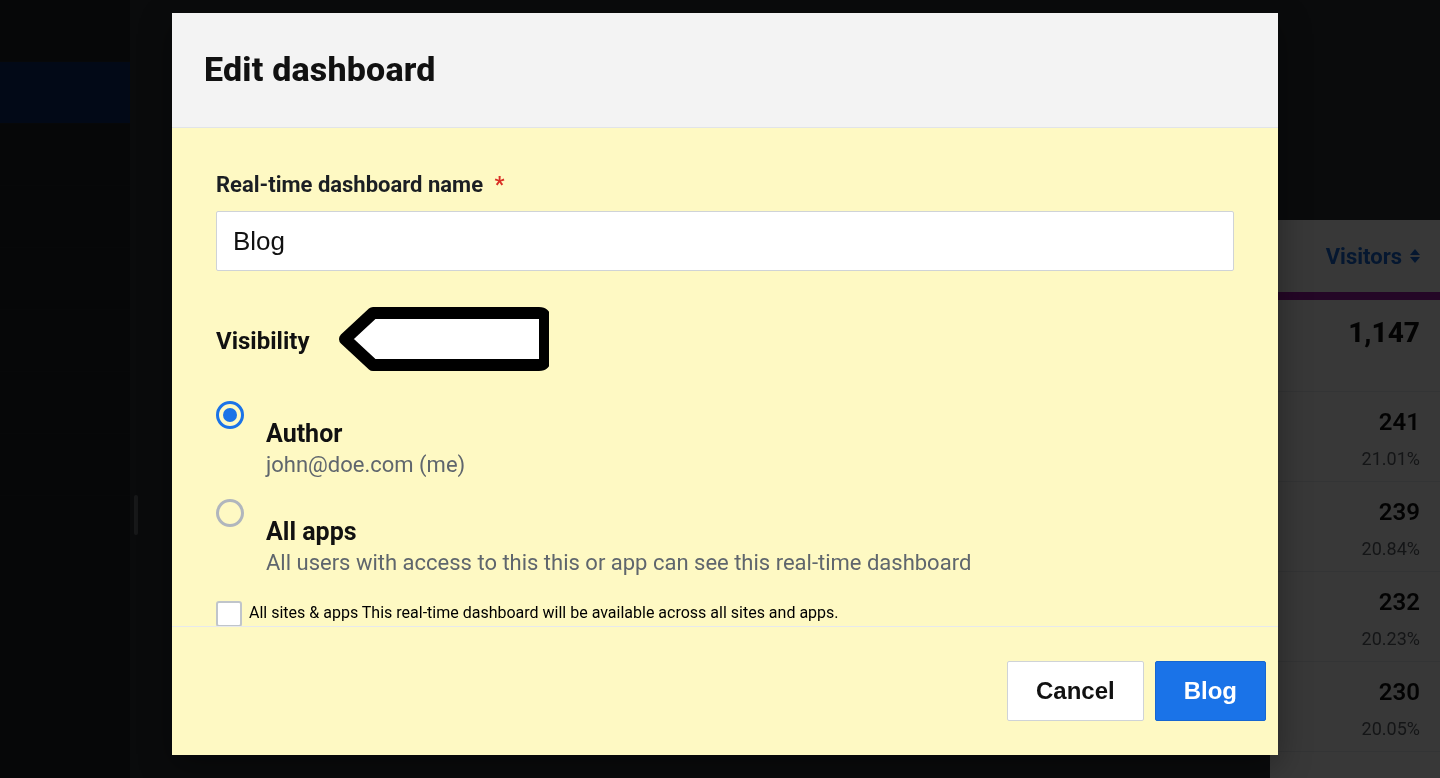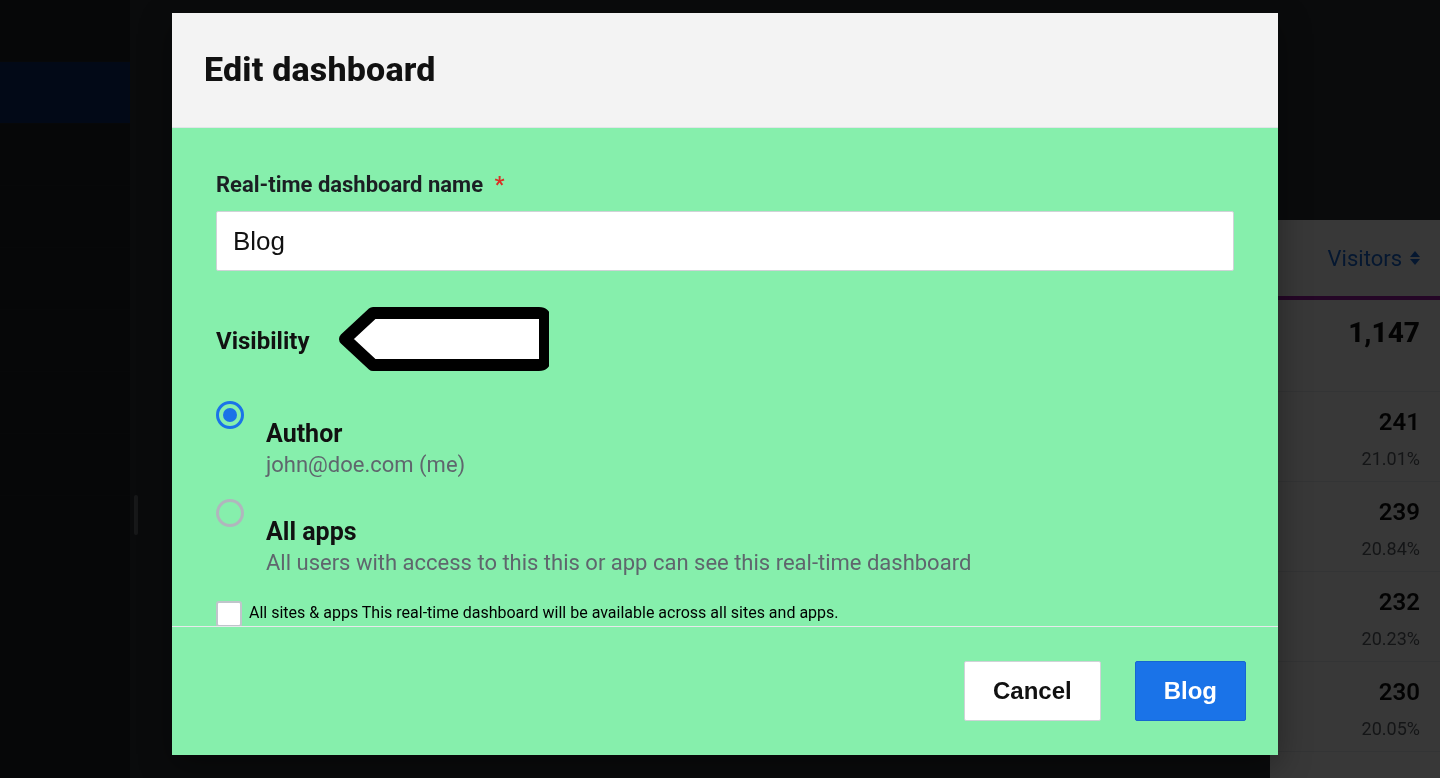--- a/index.html
+++ b/index.html
@@ -31,7 +31,7 @@
   .overlay { position: absolute; inset: 0; background: rgba(0,0,0,0.78); }
 
   
-  .modal { position: absolute; left: 172px; top: 13px; width: 1106px; height: 742px; background: #86efac; box-shadow: 0 10px 30px rgba(0,0,0,0.35); }
+  .modal { position: absolute; left: 172px; top: 13px; width: 1106px; height: 742px; background: #fef9c3; box-shadow: 0 10px 30px rgba(0,0,0,0.35); }
   .modal-head { height: 115px; background: #f3f3f3; border-bottom: 1px solid #e1e4e8; padding: 36px 40px 0 32px; }
   .modal-title { font-size: 34px; font-weight: 800; color: #111; letter-spacing: 0.2px; }
 

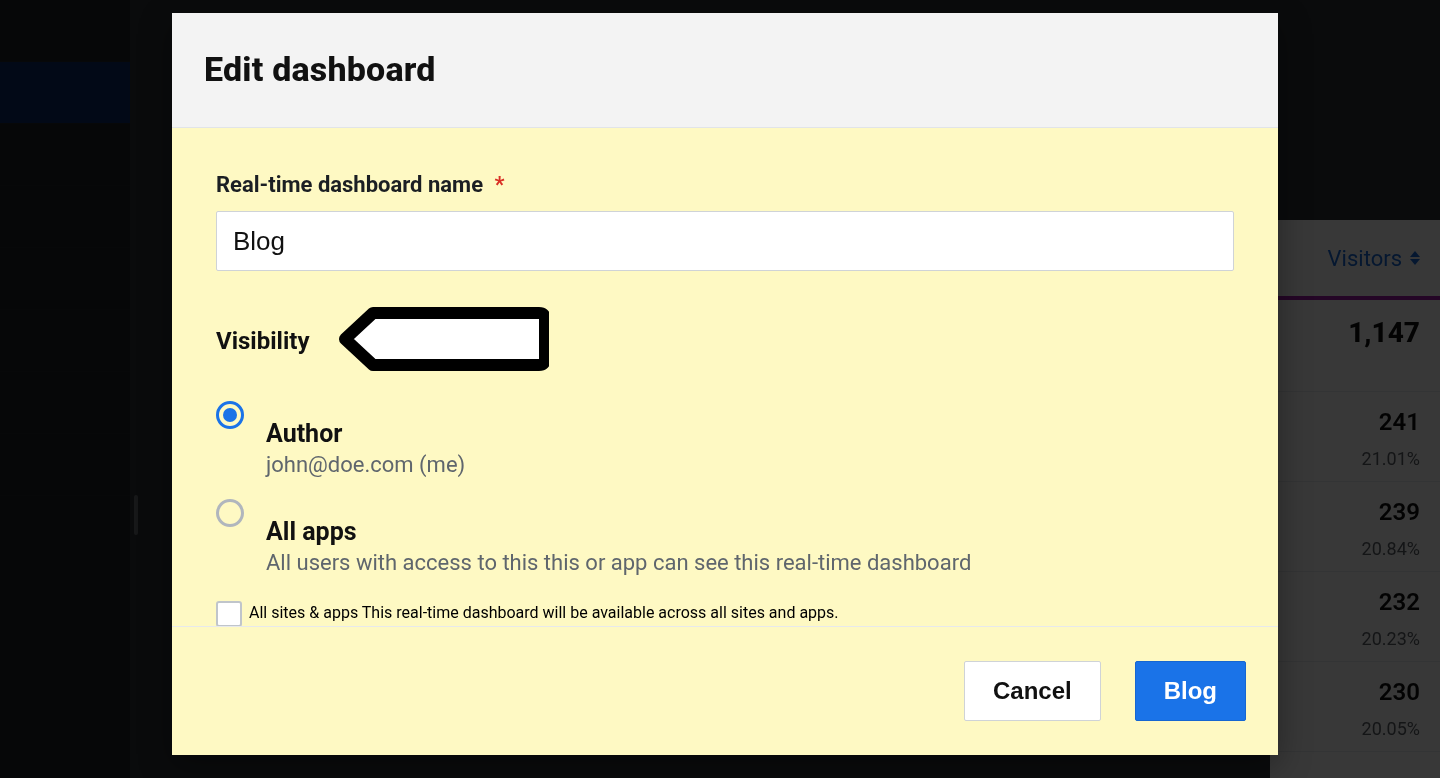--- a/index.html
+++ b/index.html
@@ -16,7 +16,7 @@
 
   
   .bg-table { position: absolute; right: 0; top: 220px; width: 170px; bottom: 0; background: #ffffff; opacity: 1; }
-  .bg-table .hdr { height: 80px; display: flex; align-items: center; justify-content: flex-end; padding-right: 20px; gap: 8px; color: #1a6bd8; font-weight: 400; font-size: 22px; border-bottom: 4px solid #a21caf; }
+  .bg-table .hdr { height: 80px; display: flex; align-items: center; justify-content: flex-end; padding-right: 20px; gap: 8px; color: #1a6bd8; font-weight: 700; font-size: 22px; border-bottom: 8px solid #a21caf; }
   .bg-table .hdr .sort { display: inline-flex; flex-direction: column; gap: 2px; }
   .bg-table .hdr .sort span { width: 0; height: 0; border-left: 5px solid transparent; border-right: 5px solid transparent; }
   .bg-table .hdr .sort .up { border-bottom: 6px solid #1a6bd8; }

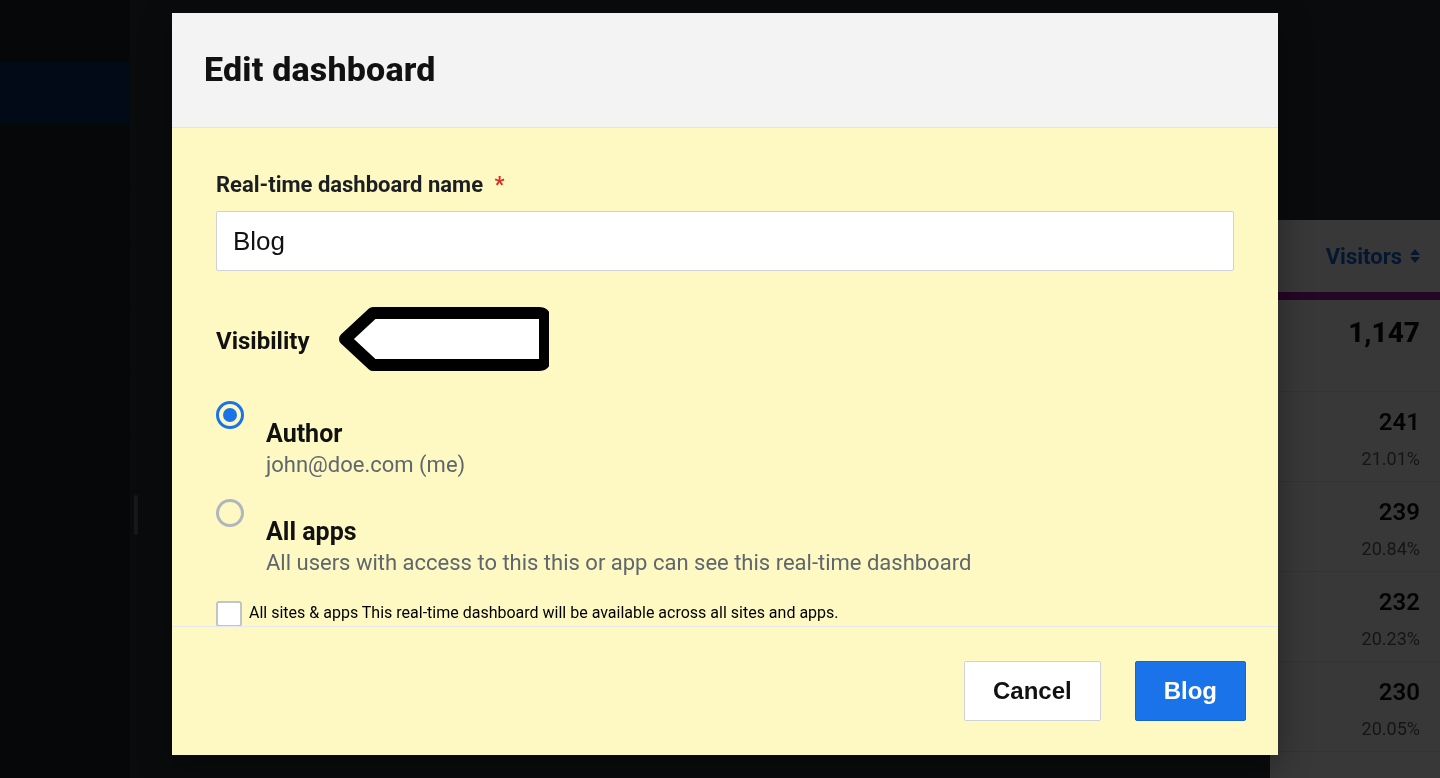--- a/index.html
+++ b/index.html
@@ -58,7 +58,7 @@
   .check { appearance: none; width: 26px; height: 26px; border: 2px solid #c0c5cb; border-radius: 3px; margin-top: 4px; position: relative; cursor: pointer; background: #fff; }
   .check:checked::after { content: ""; position: absolute; left: 6px; top: 1px; width: 8px; height: 14px; border-right: 3px solid #1a73e8; border-bottom: 3px solid #1a73e8; transform: rotate(40deg); }
 
-  .modal-foot { position: absolute; left: 0; right: 0; bottom: 0; height: 129px; border-top: 1px solid #e7e9ec; display: flex; align-items: center; justify-content: flex-end; padding-right: 32px; gap: 34px; }
+  .modal-foot { position: absolute; left: 0; right: 0; bottom: 0; height: 129px; border-top: 1px solid #e7e9ec; display: flex; align-items: center; justify-content: flex-end; padding-right: 12px; gap: 11px; }
   .btn { height: 60px; padding: 0 28px; font-size: 24px; font-weight: 700; border-radius: 2px; cursor: pointer; }
   .btn-secondary { background: #fff; color: #111; border: 1px solid #cfd3d7; }
   .btn-primary { background: #1a73e8; color: #fff; border: 1px solid #1666d1; }

